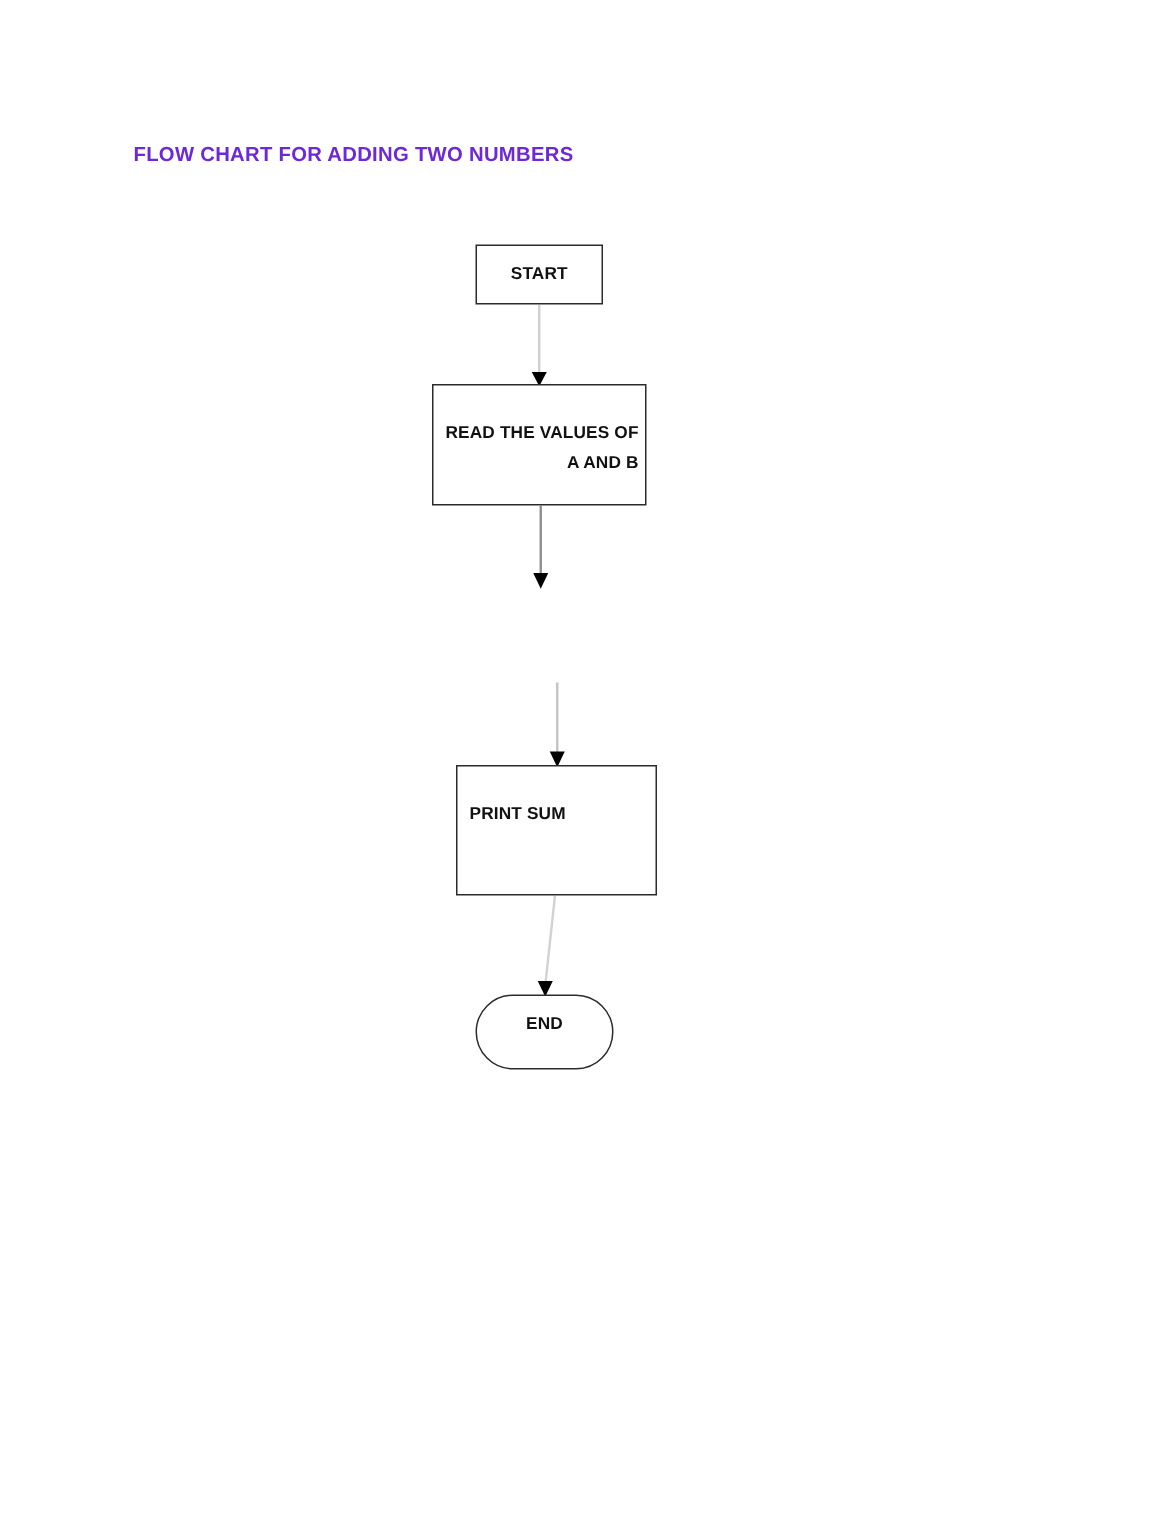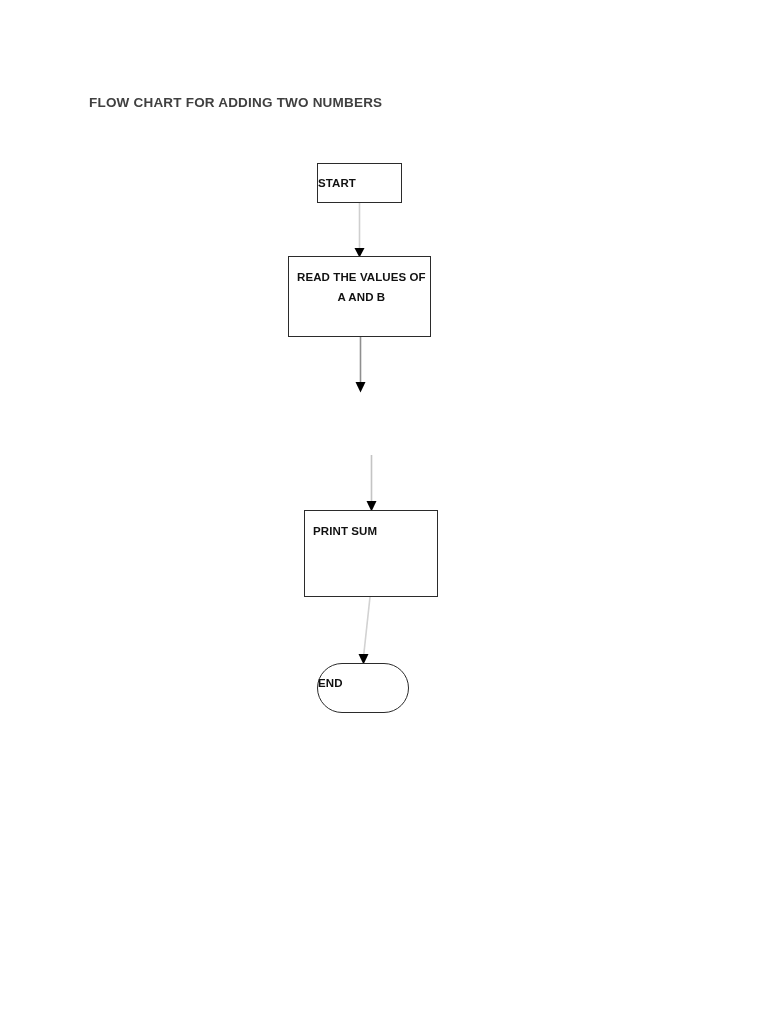--- a/index.html
+++ b/index.html
@@ -32,7 +32,7 @@
     font-size: 13.5px;
     font-weight: bold;
     letter-spacing: 0.2px;
-    color: #404040;
+    color: #6d28d9;
     white-space: nowrap;
   }
 

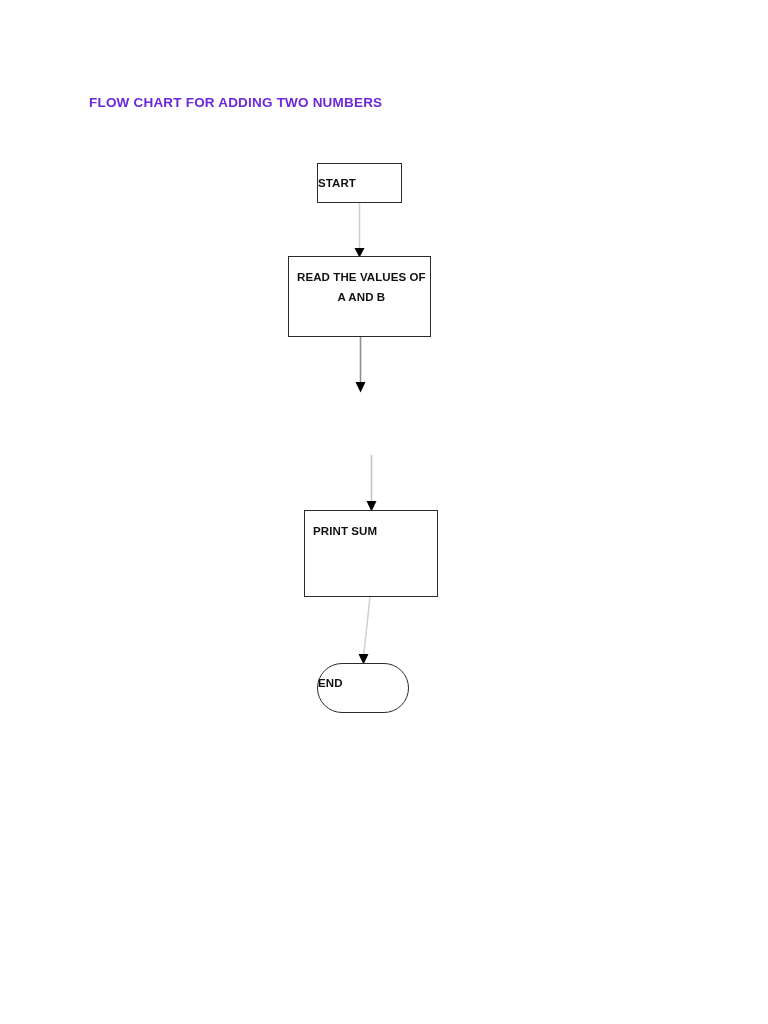--- a/index.html
+++ b/index.html
@@ -56,6 +56,7 @@
     left: 0;
     right: 0;
     top: 9px;
+    text-align: center;
   }
   .flow-box.align-left .box-text {
     left: 8px;

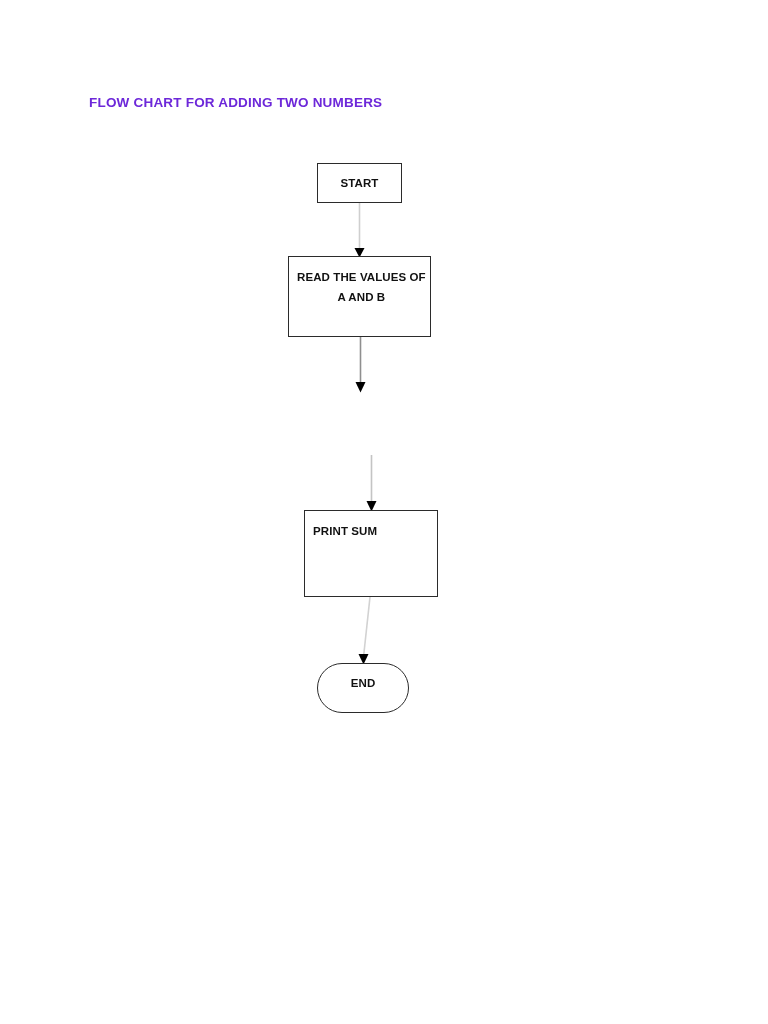--- a/index.html
+++ b/index.html
@@ -60,8 +60,8 @@
   }
   .flow-box.align-left .box-text {
     left: 8px;
-    top: 10px;
-    text-align: center;
+    top: 22px;
+    text-align: right;
   }
 
   

